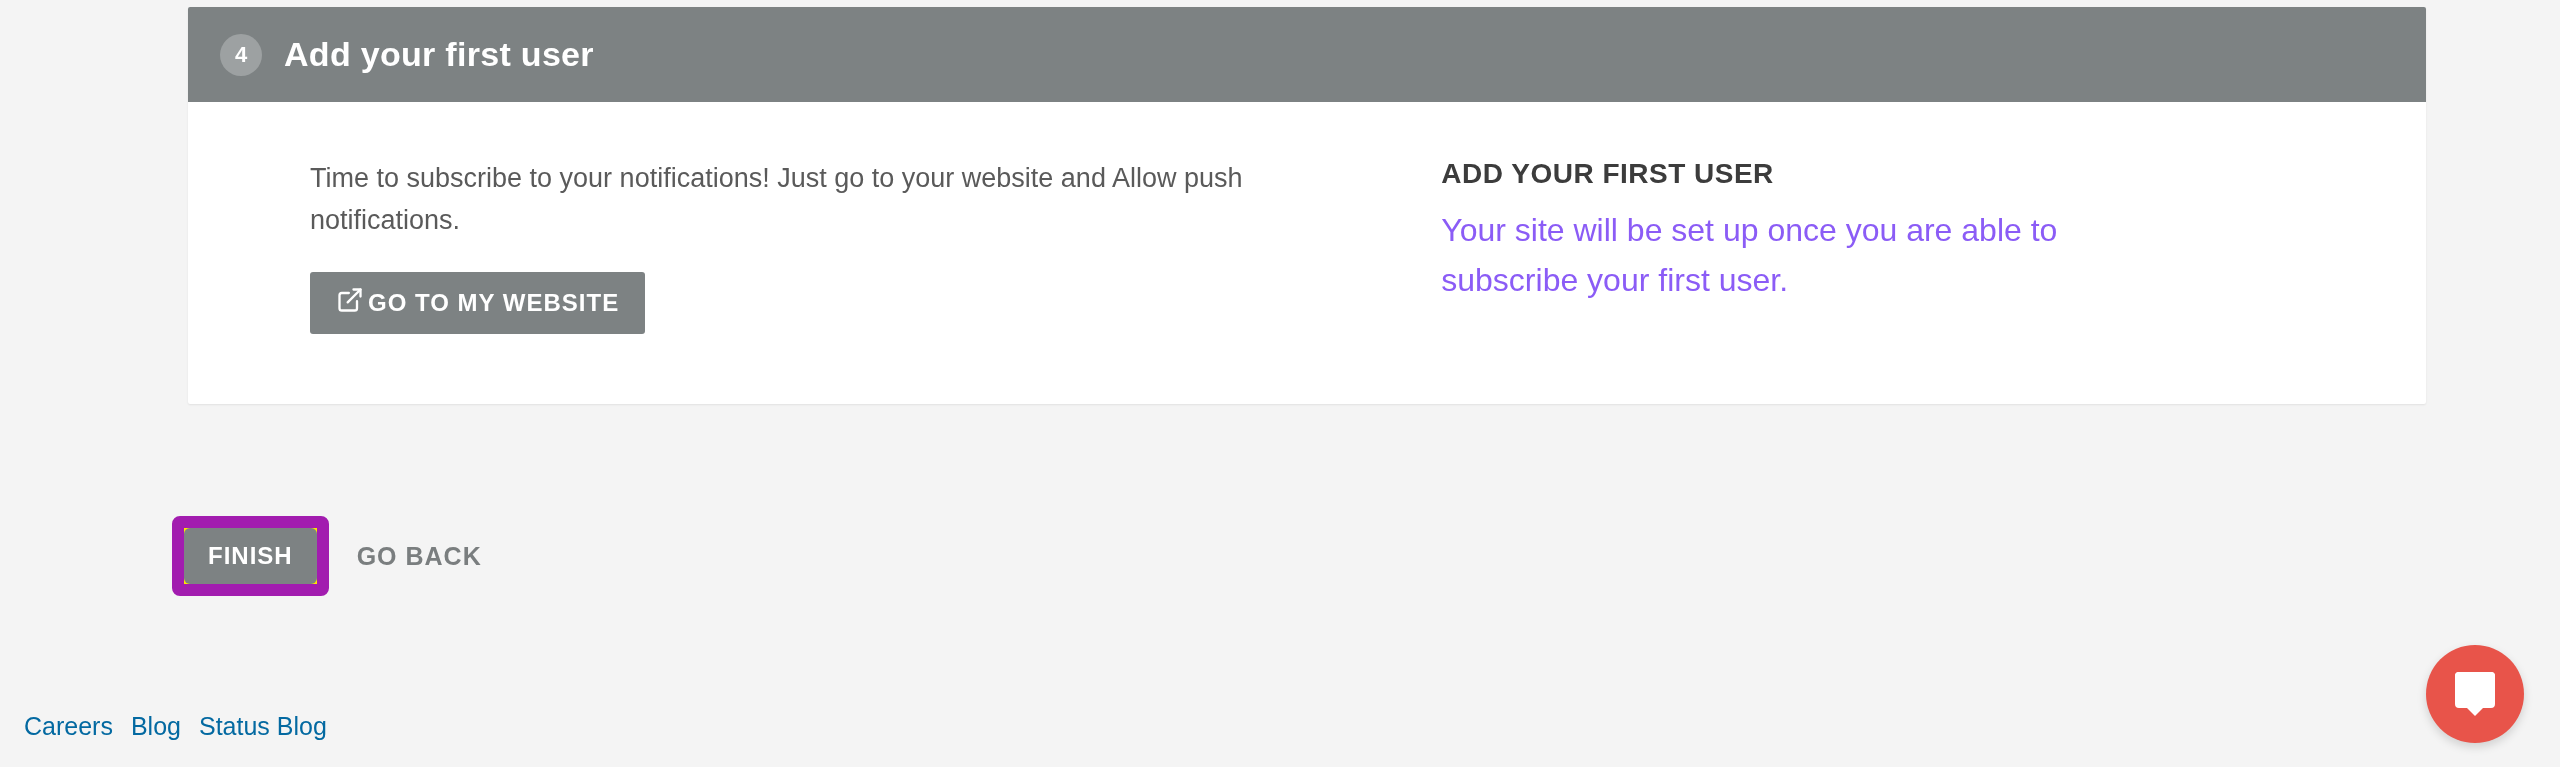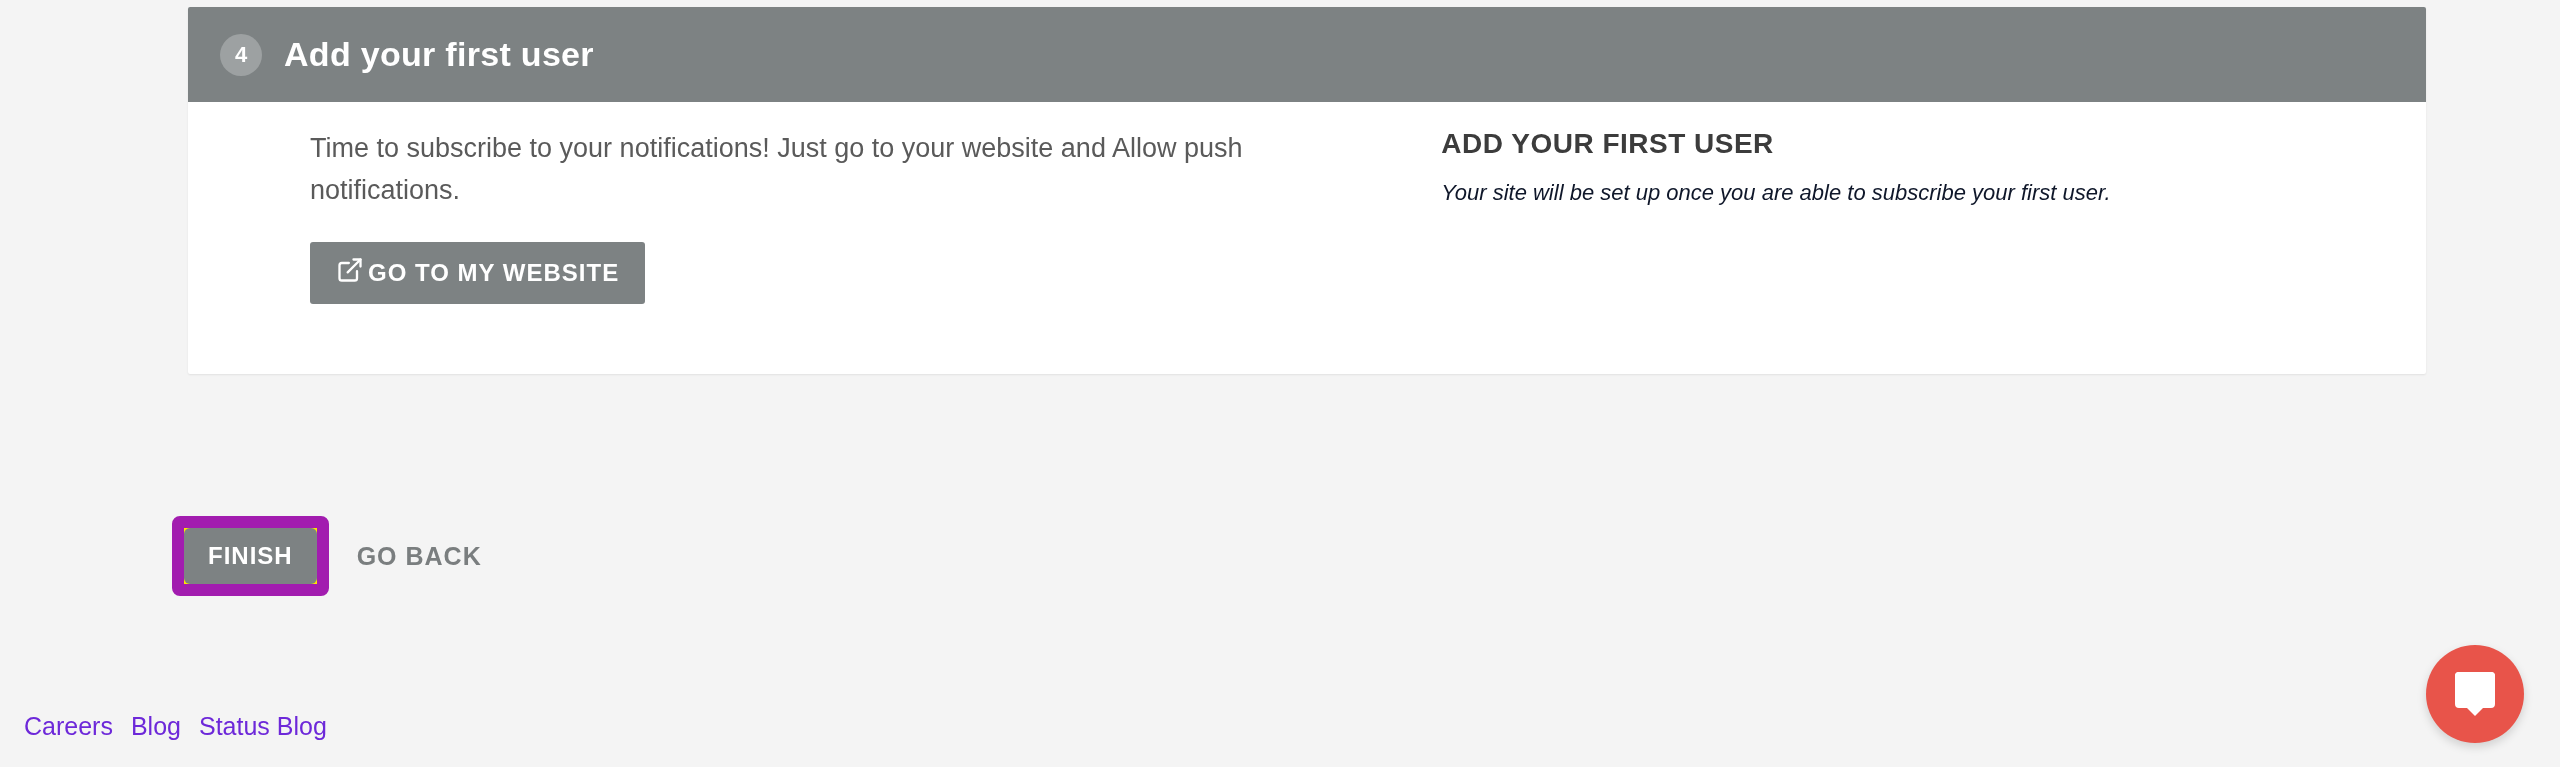--- a/index.html
+++ b/index.html
@@ -55,7 +55,7 @@
 
   .card-body {
     display: flex;
-    padding: 26px 0 70px 0;
+    padding: 56px 0 70px 0;
   }
 
   .left-col {

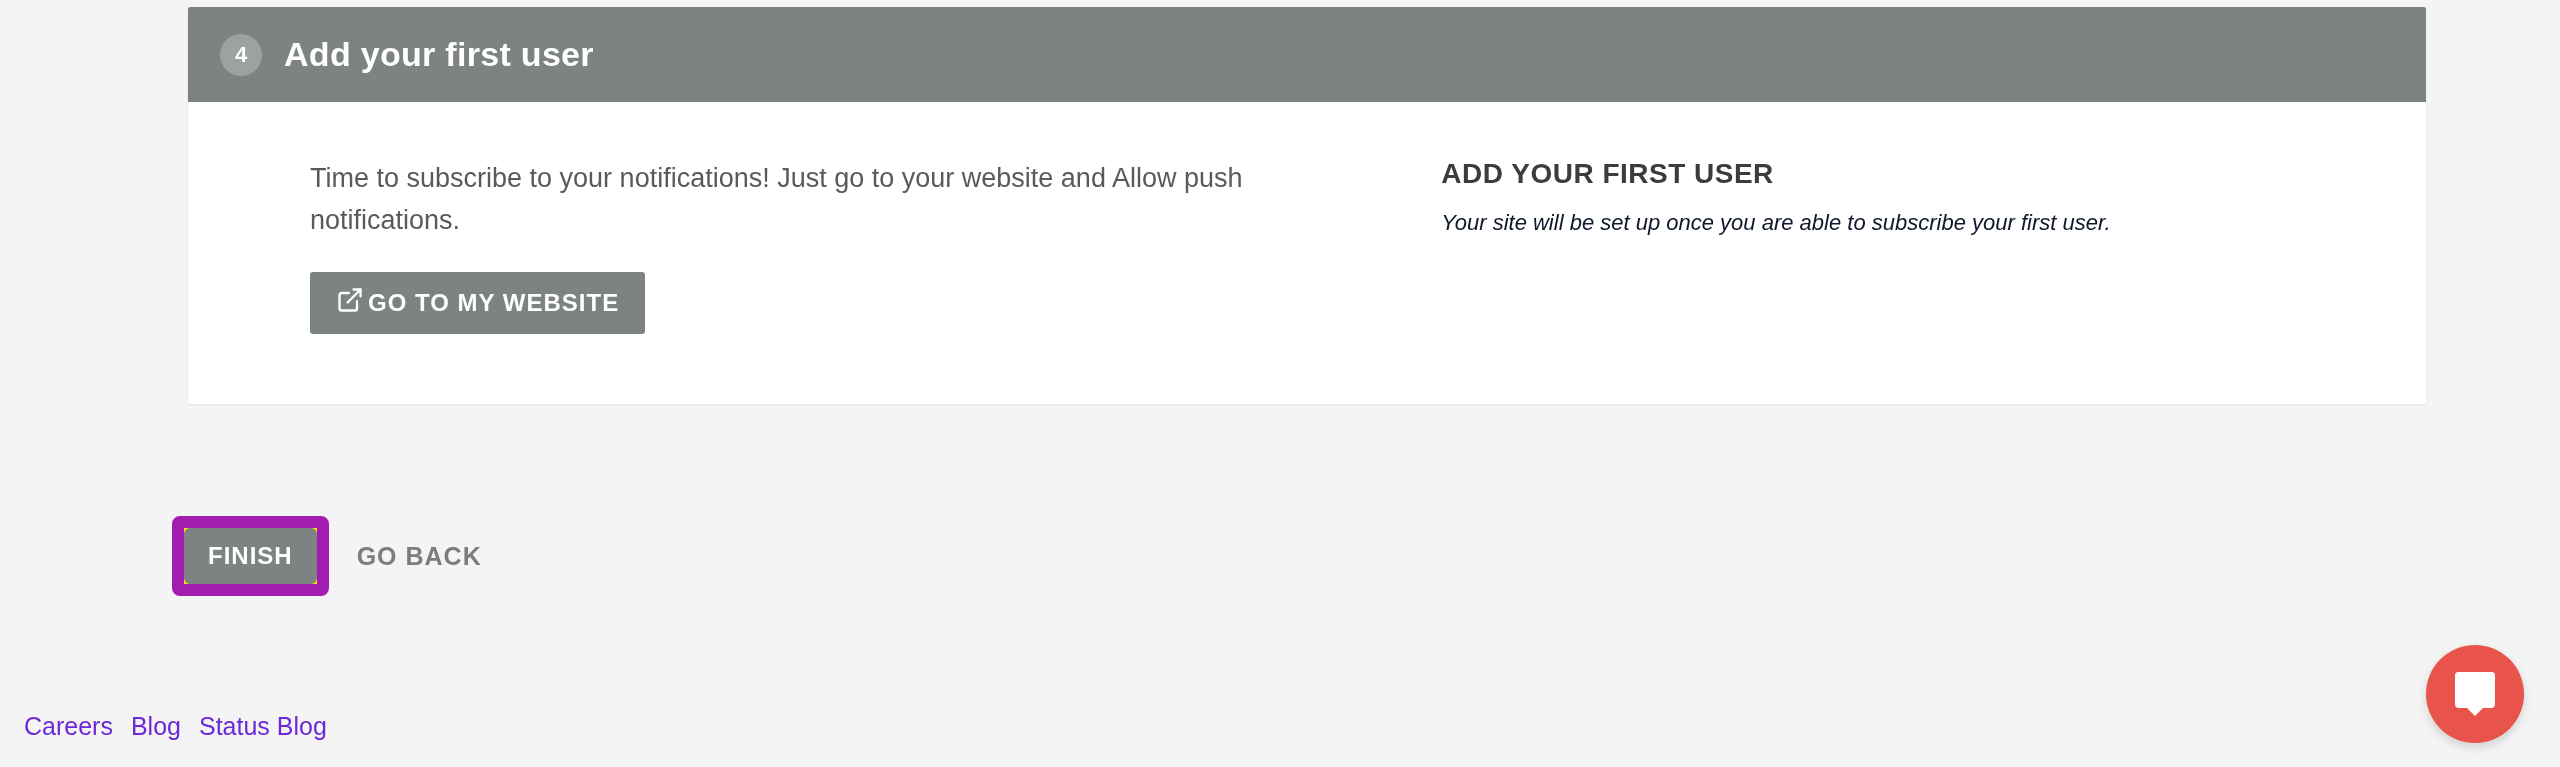--- a/index.html
+++ b/index.html
@@ -102,11 +102,10 @@
   }
 
   .right-desc {
-    font-size: 22px;
+    font-size: 32px;
     line-height: 1.55;
-    color: #0f172a;
+    color: #8b5cf6;
     max-width: 760px;
-    font-style: italic;
   }
 
   .actions-row {

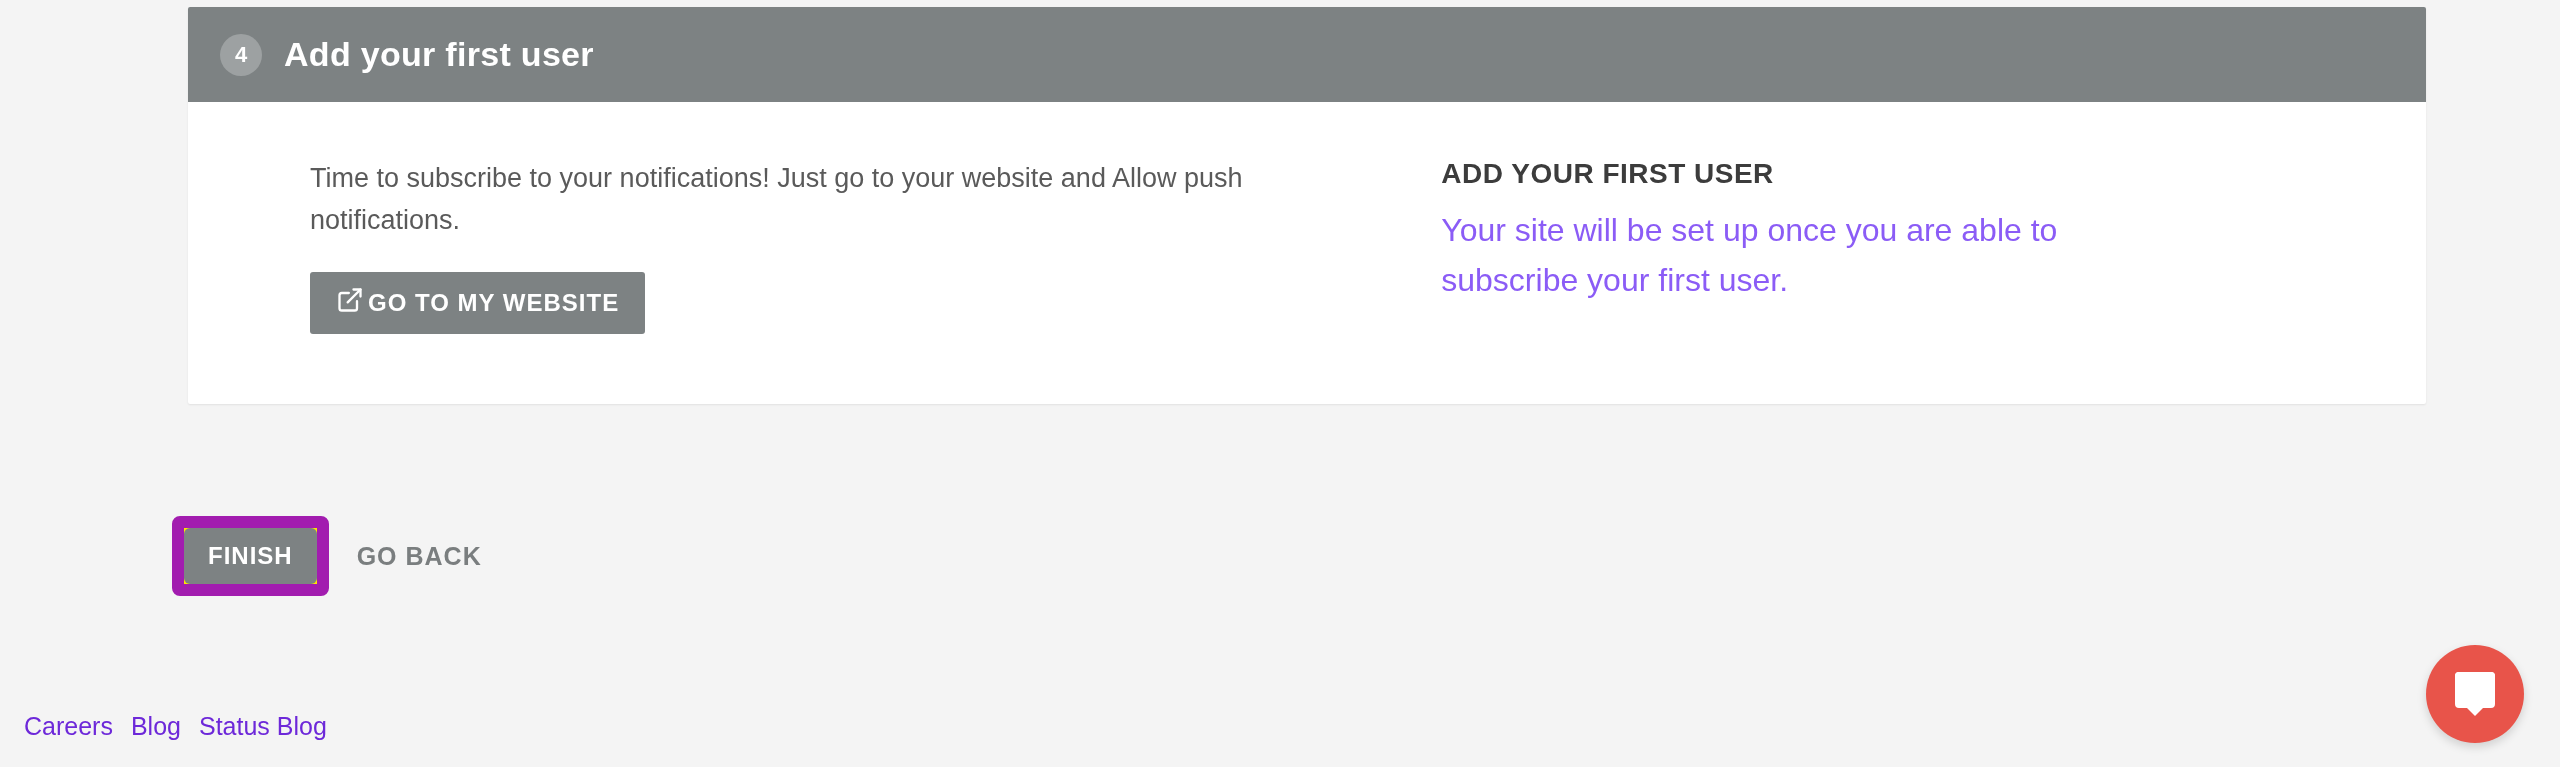--- a/index.html
+++ b/index.html
@@ -155,7 +155,7 @@
     gap: 18px;
   }
   .footer-links a {
-    color: #6d28d9;
+    color: #0369a1;
     text-decoration: none;
     font-size: 25px;
     cursor: pointer;

